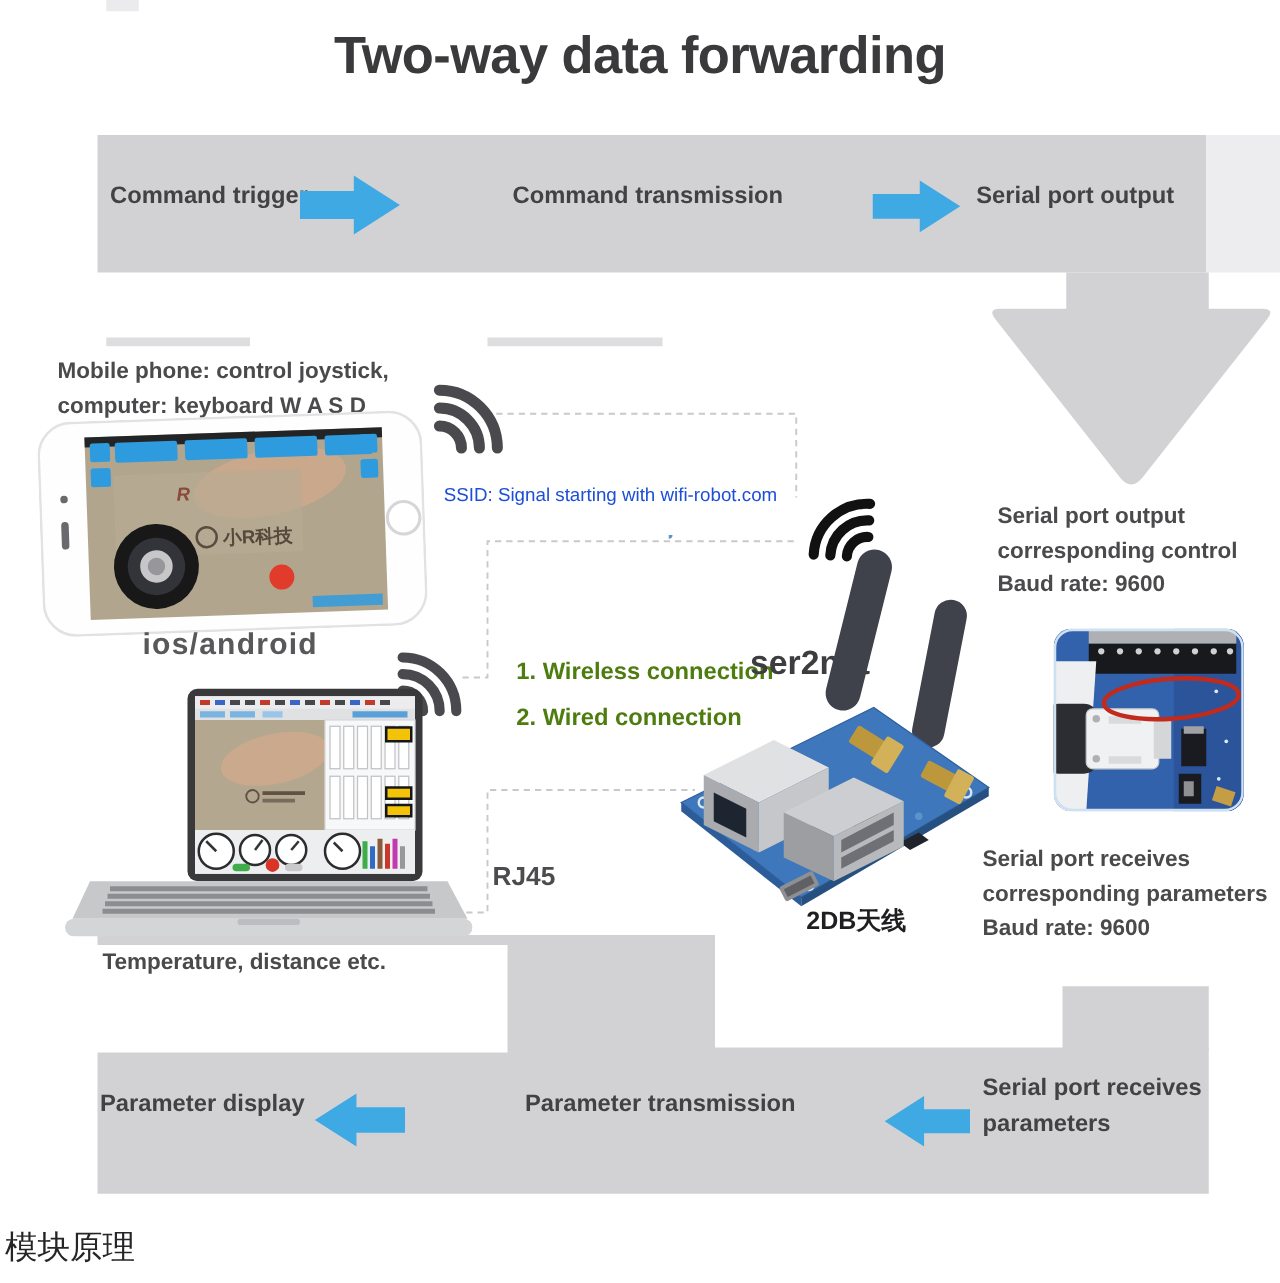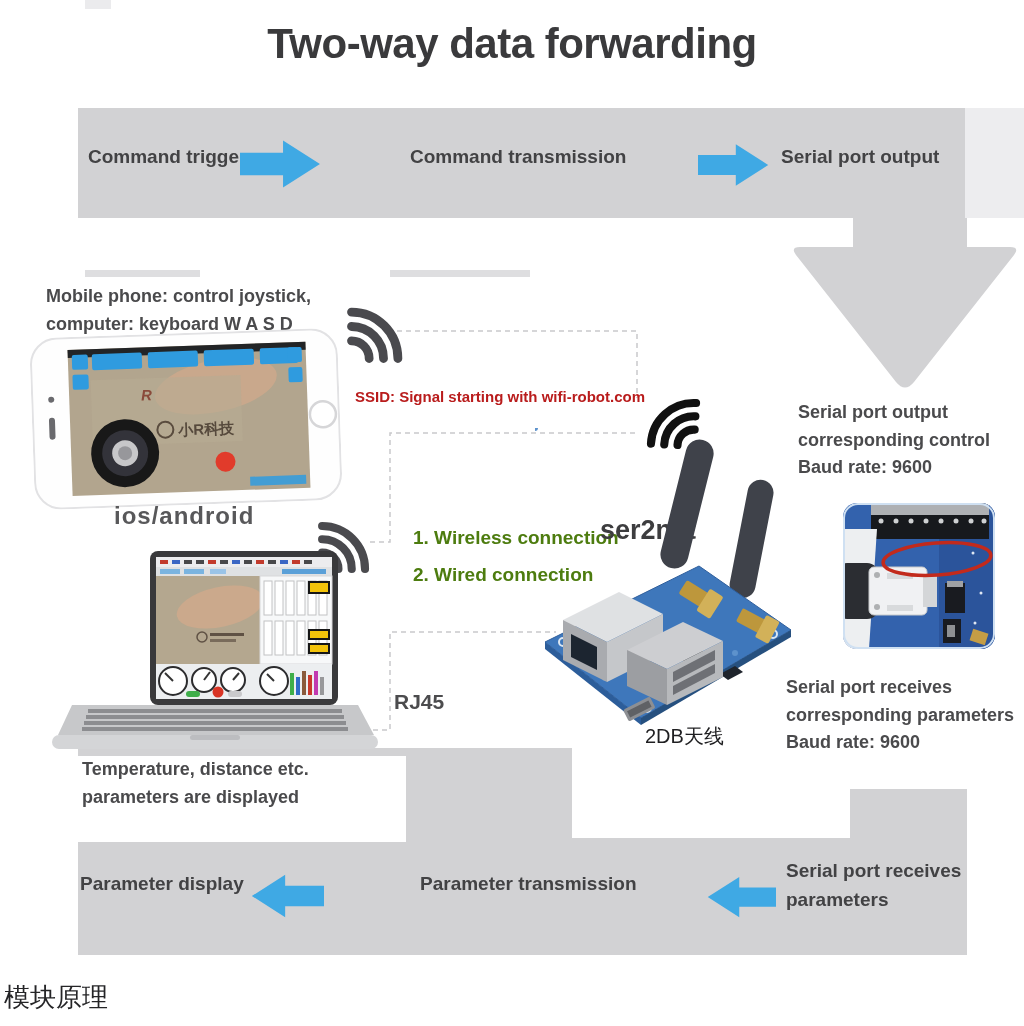--- a/index.html
+++ b/index.html
@@ -10,7 +10,7 @@
          letter-spacing:-0.5px;color:#3a3a3c;}
   .flow-label{font-size:19px;font-weight:700;color:#424244;white-space:nowrap;}
   .note{font-size:18px;font-weight:700;color:#4a4a4c;line-height:27.5px;white-space:nowrap;}
-  .small-note{font-size:15px;font-weight:700;color:#b91c1c;white-space:nowrap;}
+  .small-note{font-size:15px;font-weight:400;color:#1d4ed8;white-space:nowrap;}
   .conn{font-size:19px;font-weight:700;color:#4d7c0f;white-space:nowrap;}
   .ser2net{font-size:27px;font-weight:700;color:#3d3d3f;}
   .rj45{font-size:21px;font-weight:700;color:#4c4c4e;margin-left:32px;}

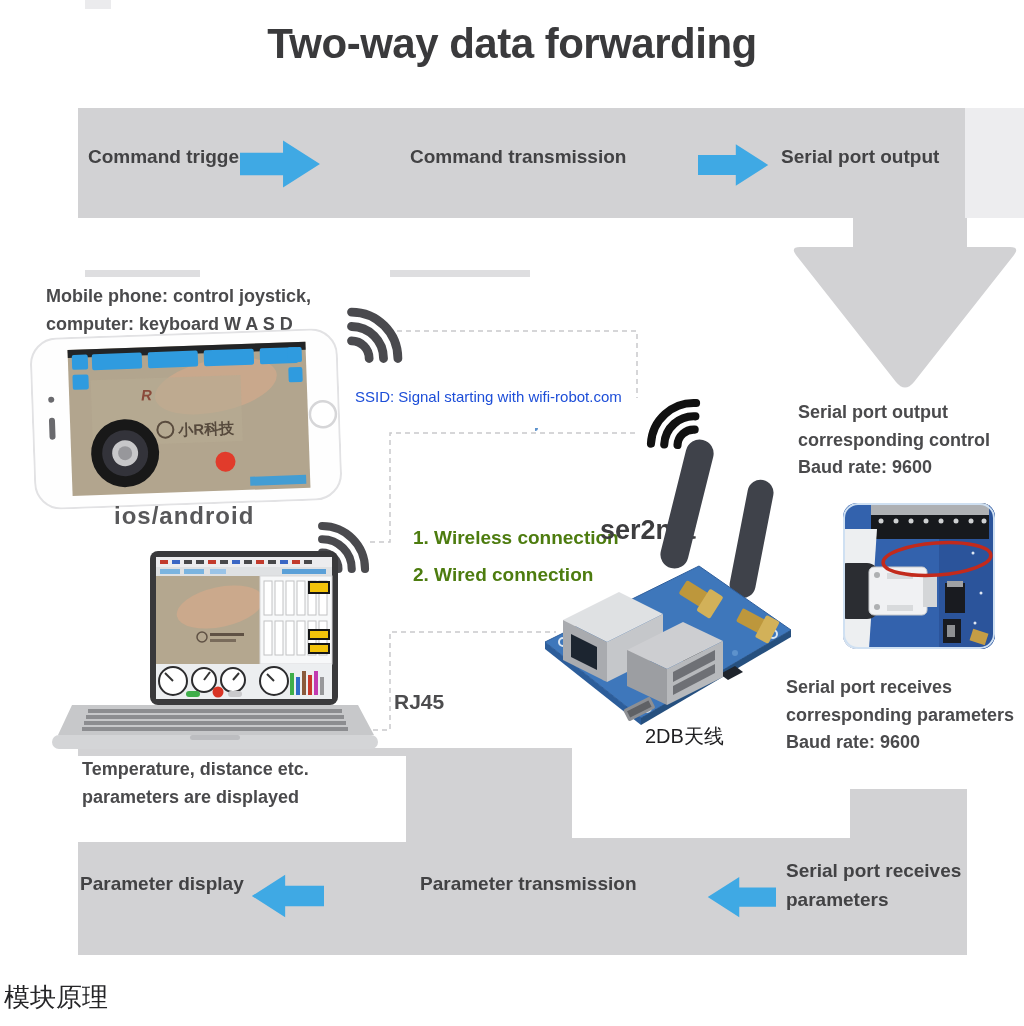--- a/index.html
+++ b/index.html
@@ -14,7 +14,7 @@
   .conn{font-size:19px;font-weight:700;color:#4d7c0f;white-space:nowrap;}
   .ser2net{font-size:27px;font-weight:700;color:#3d3d3f;}
   .rj45{font-size:21px;font-weight:700;color:#4c4c4e;margin-left:32px;}
-  .antenna{font-size:20px;font-weight:400;color:#1f1f21;}
+  .antenna{font-size:20px;font-weight:700;color:#1f1f21;}
   .dev-label{font-size:24px;font-weight:700;color:#58585a;letter-spacing:1px;}
   .caption{font-size:26px;font-weight:400;color:#252527;}
   .white-box{background:#ffffff;}

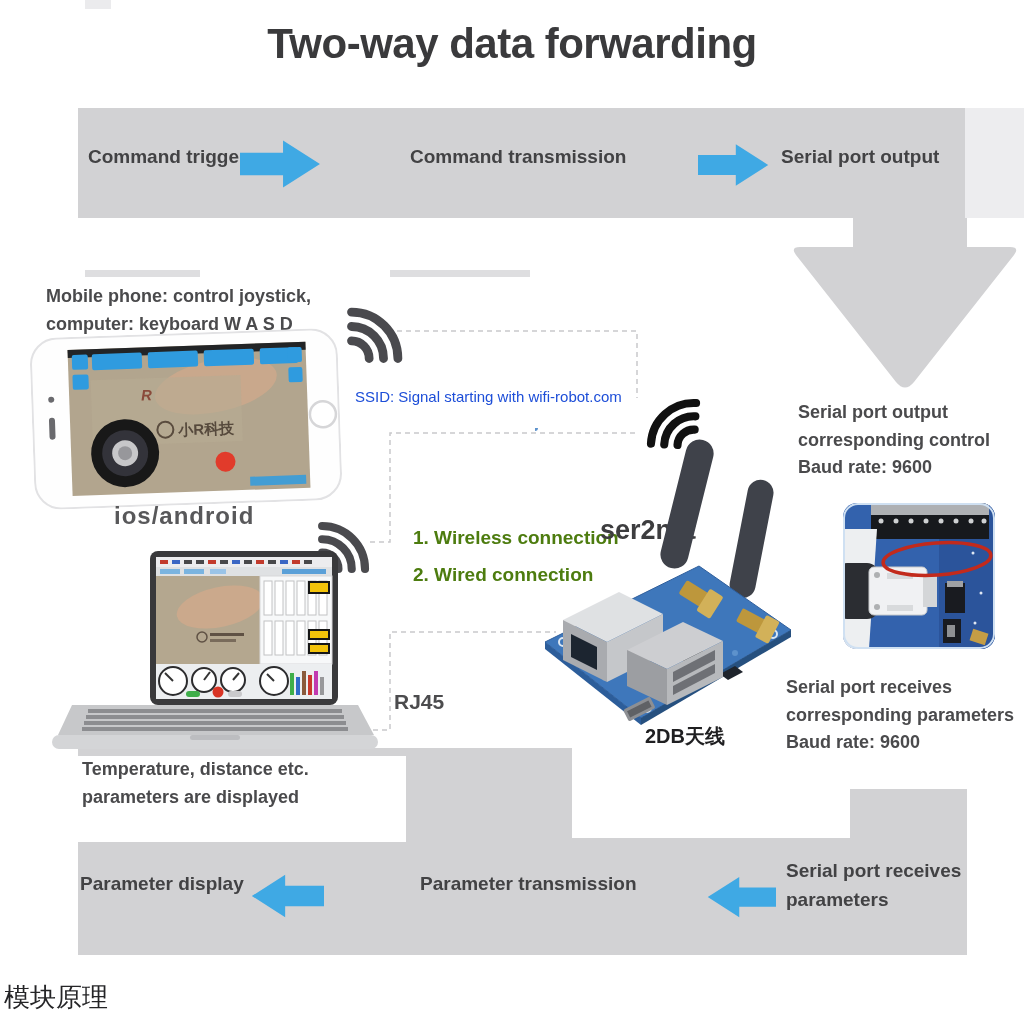--- a/index.html
+++ b/index.html
@@ -339,7 +339,6 @@
   <div class="abs white-box" style="left:74px;top:756px;width:332px;height:86px;"></div>
   <div class="abs note" style="left:82px;top:756px;">
     <div>Temperature, distance etc.</div>
-    <div>parameters are displayed</div>
   </div>
 
   <div class="abs flow-label" style="left:80px;top:873px;">Parameter display</div>

